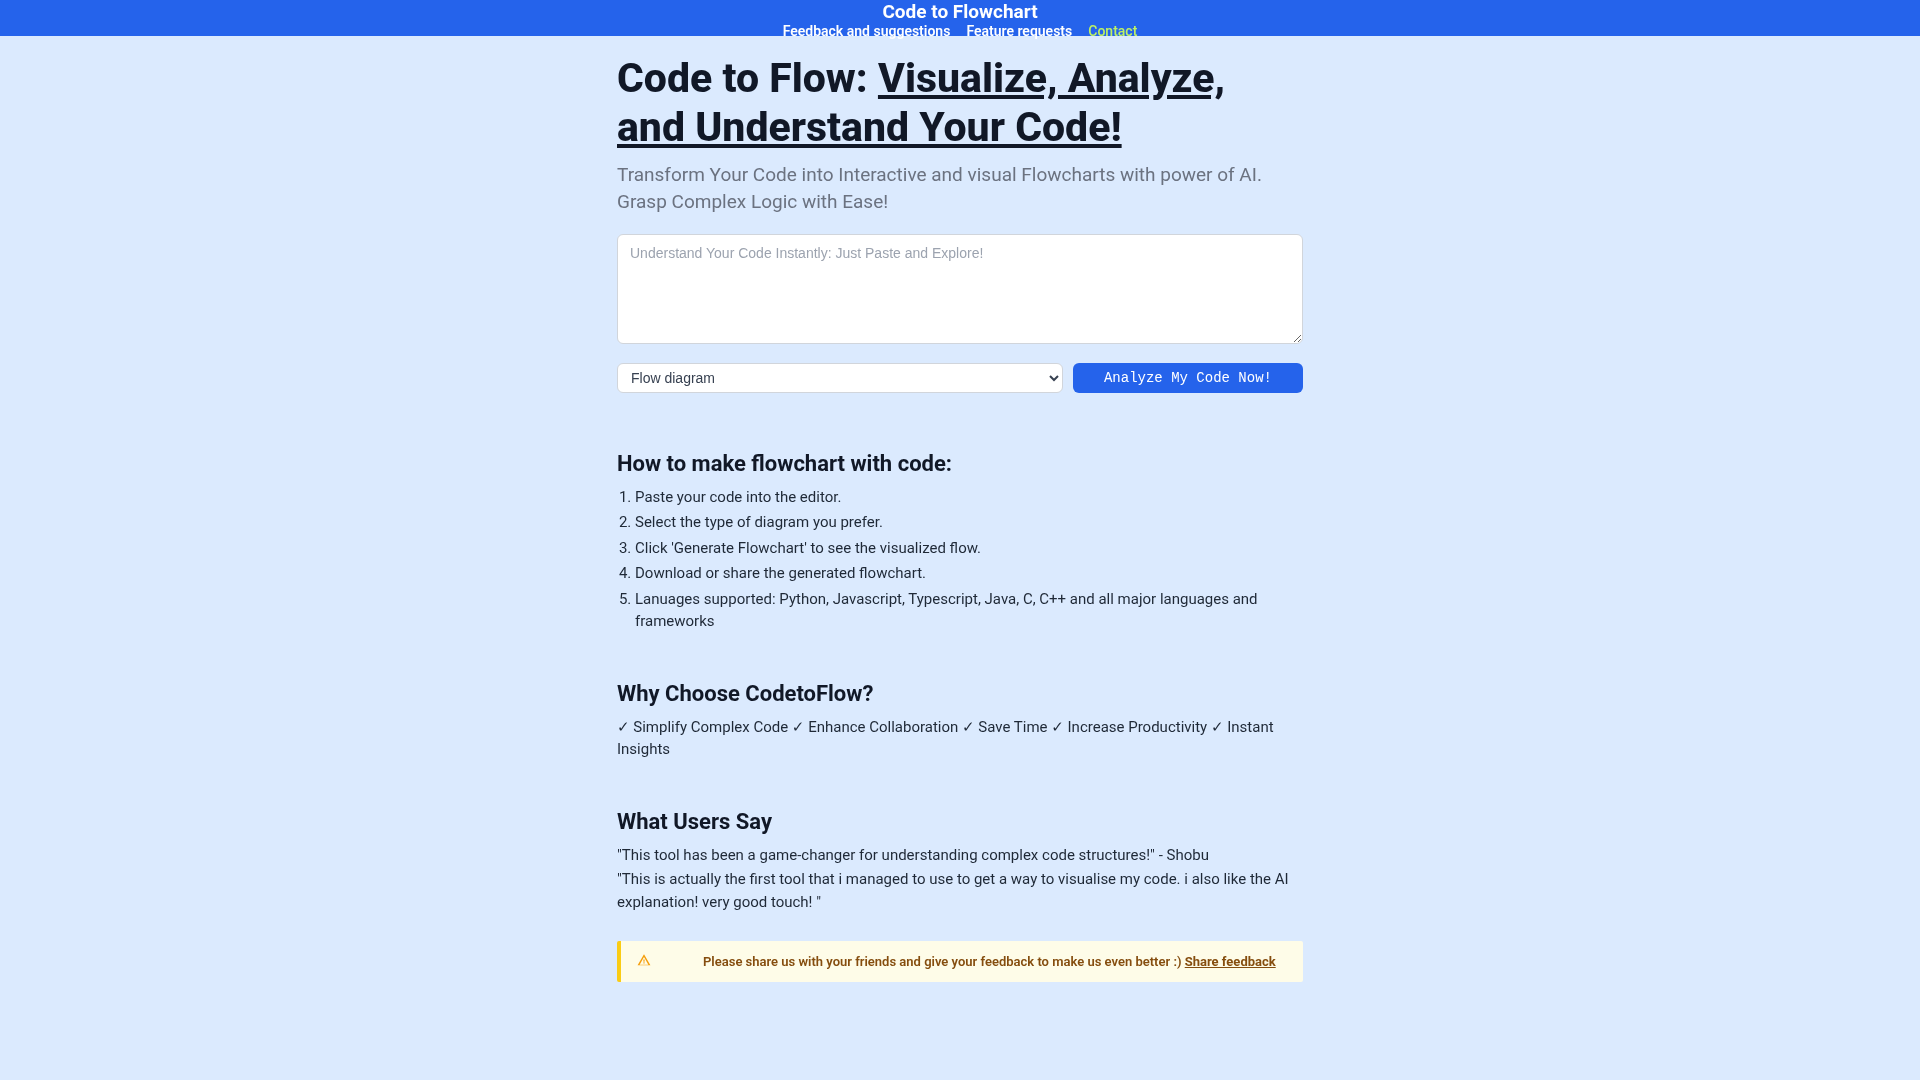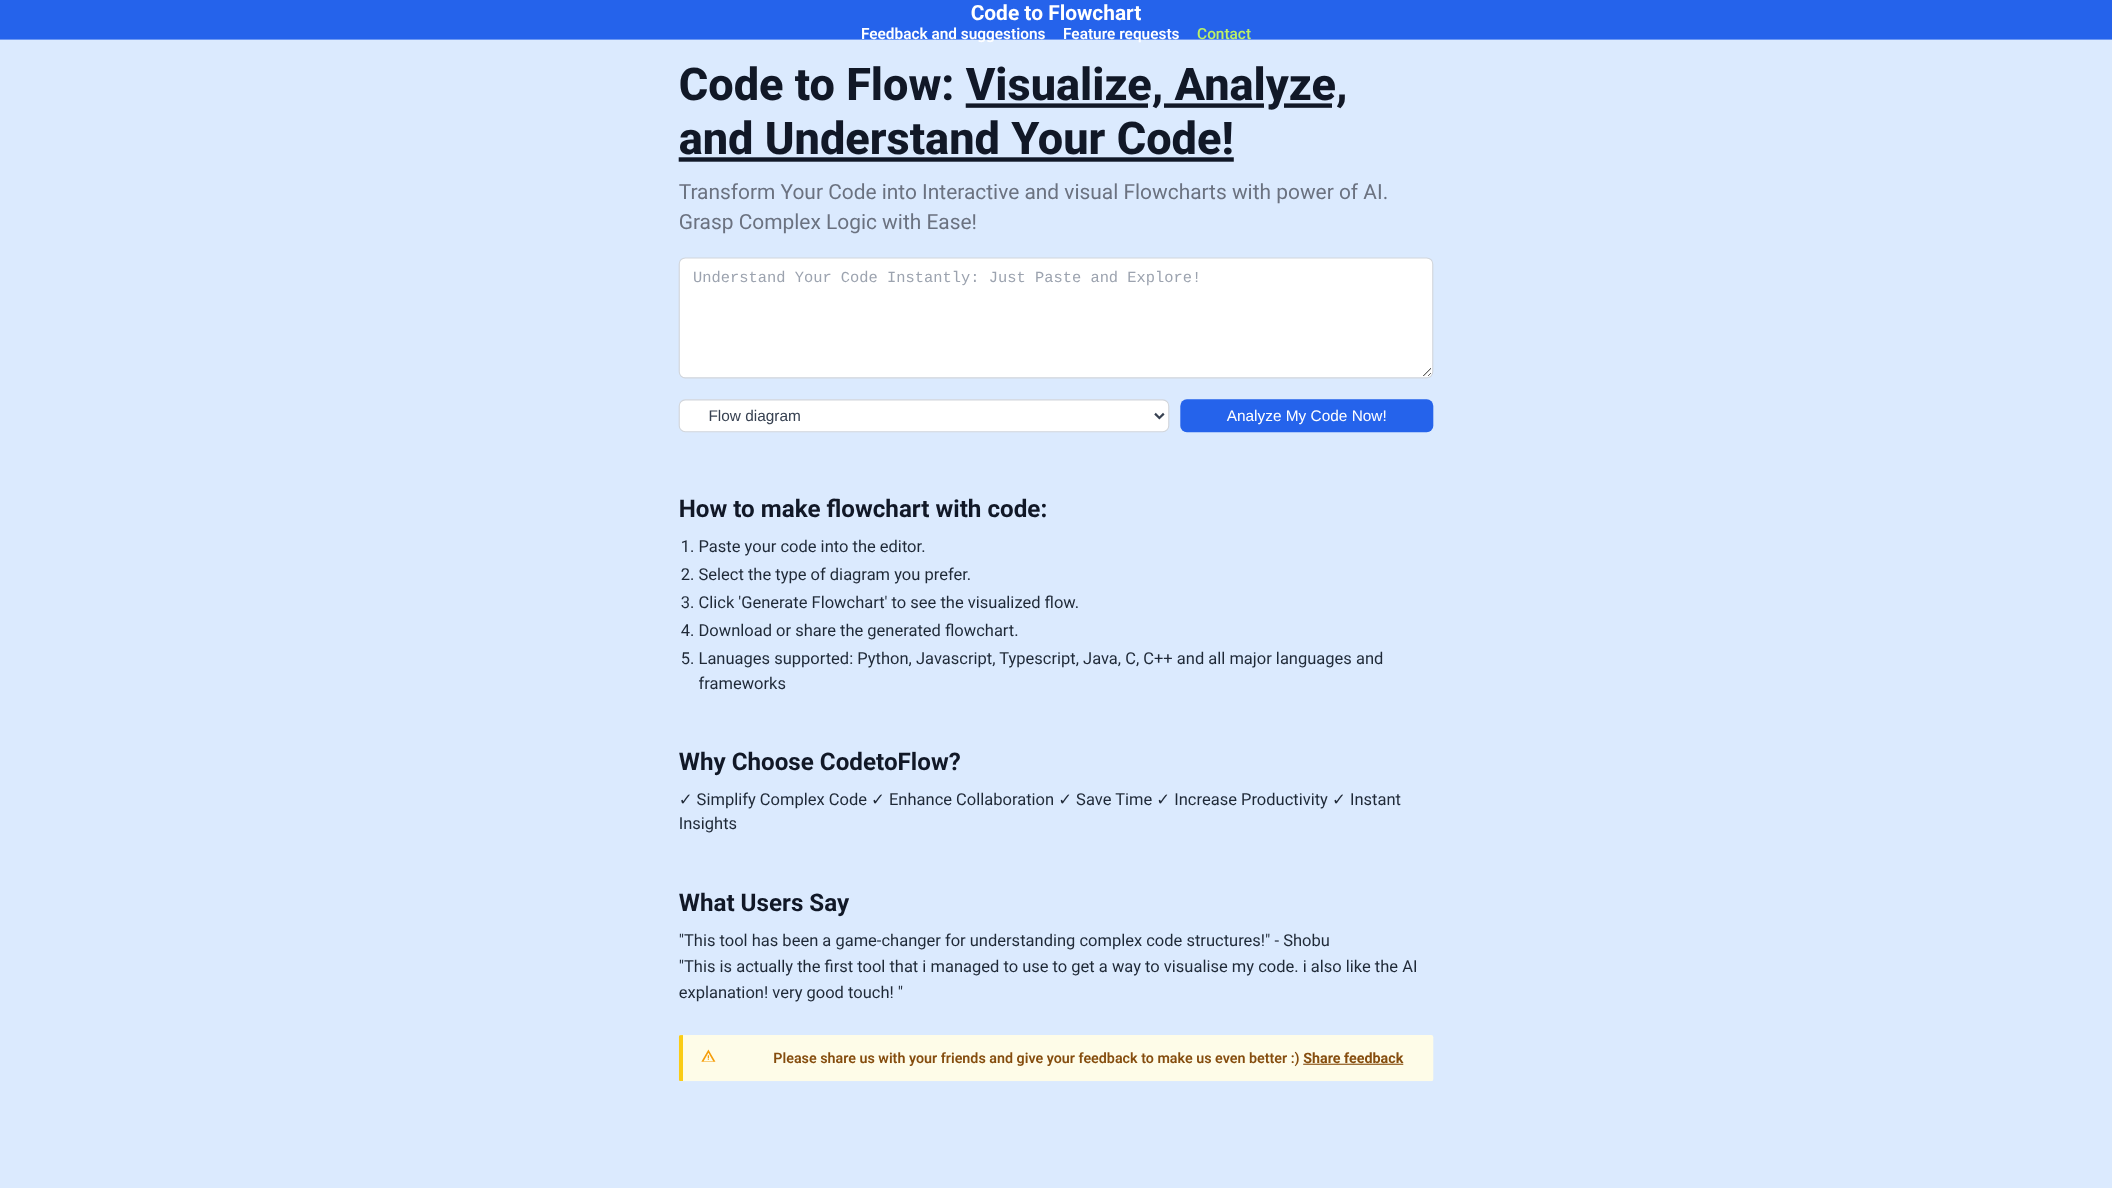--- a/index.html
+++ b/index.html
@@ -69,7 +69,7 @@
       border-radius: 6px;
       padding: 10px 12px;
       font-size: 14px;
-      font-family: Liberation Mono, monospace;
+      font-family: Liberation Sans, sans-serif;
       resize: vertical;
       background: #ffffff;
       color: #14532d;

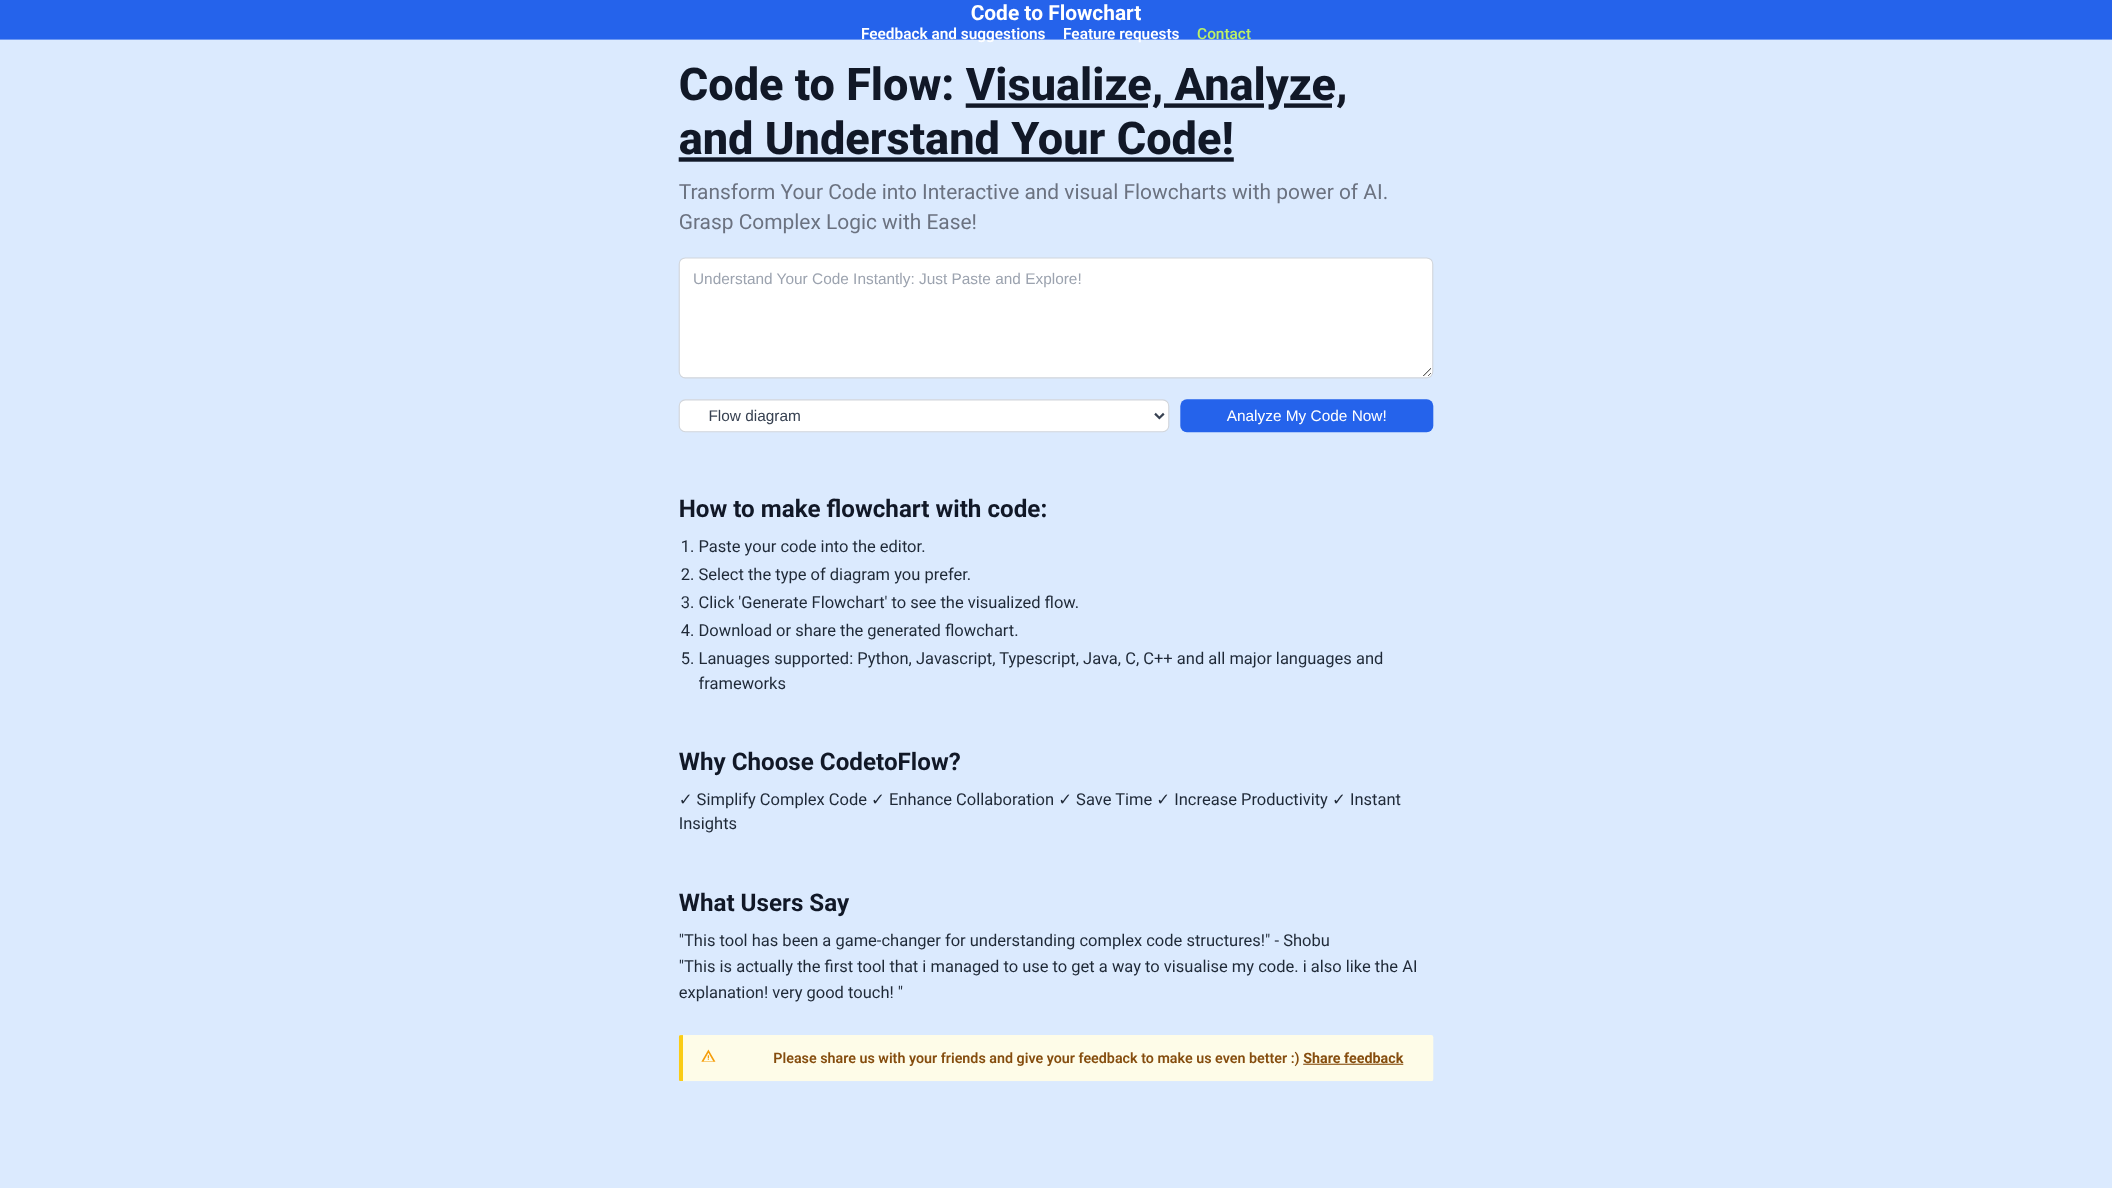--- a/index.html
+++ b/index.html
@@ -87,7 +87,7 @@
       height: 30px;
       border: 1px solid #d1d5db;
       border-radius: 6px;
-      padding: 0 22px;
+      padding: 0 9px;
       font-size: 14px;
       background: #ffffff;
       color: #374151;

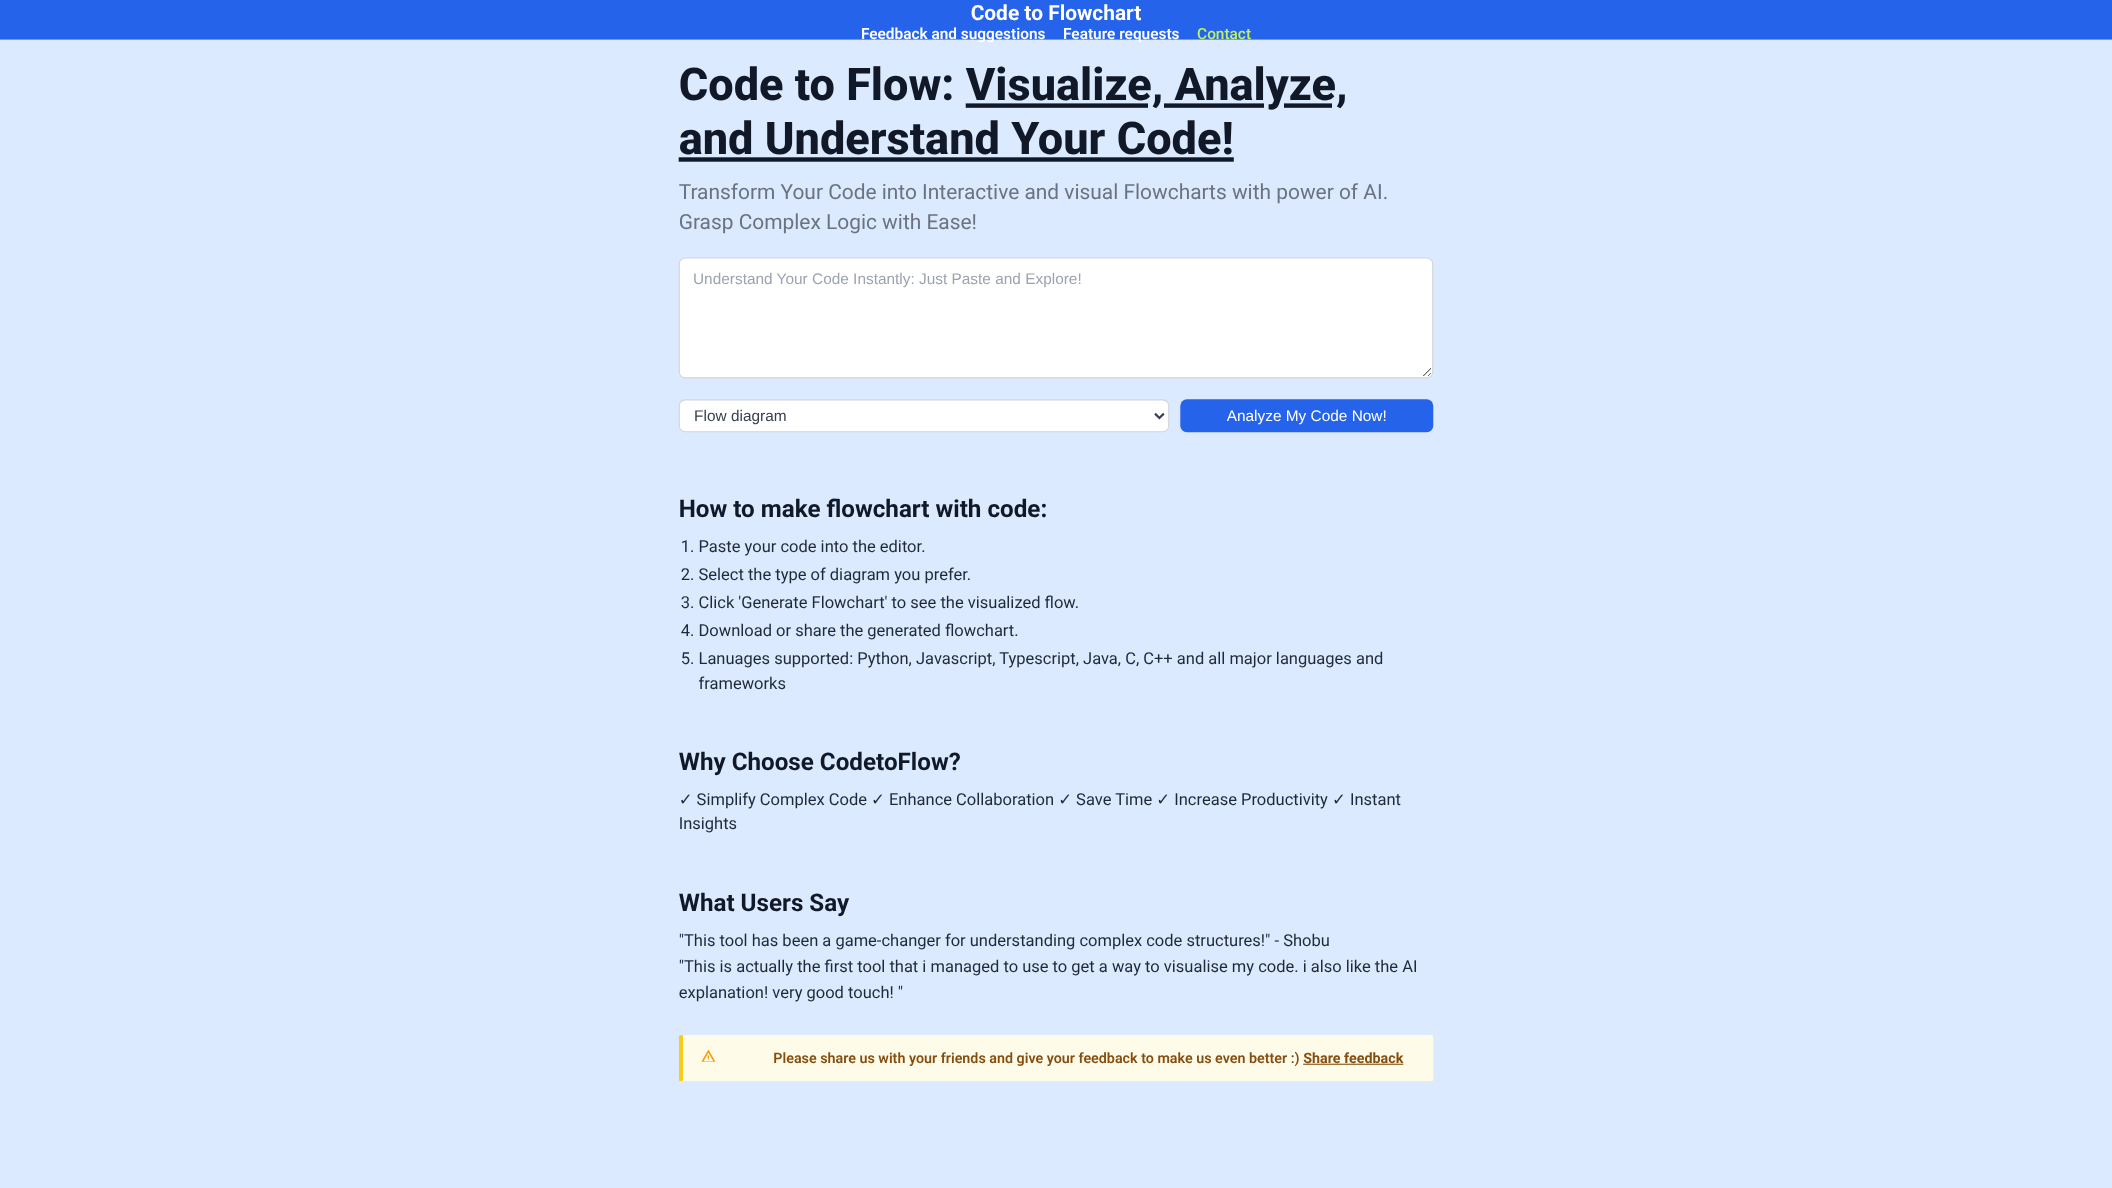--- a/index.html
+++ b/index.html
@@ -102,6 +102,7 @@
       font-size: 14px;
       font-weight: 500;
       cursor: pointer;
+      font-family: Liberation Mono, monospace;
     }
     .section {
       margin-top: 58px;

